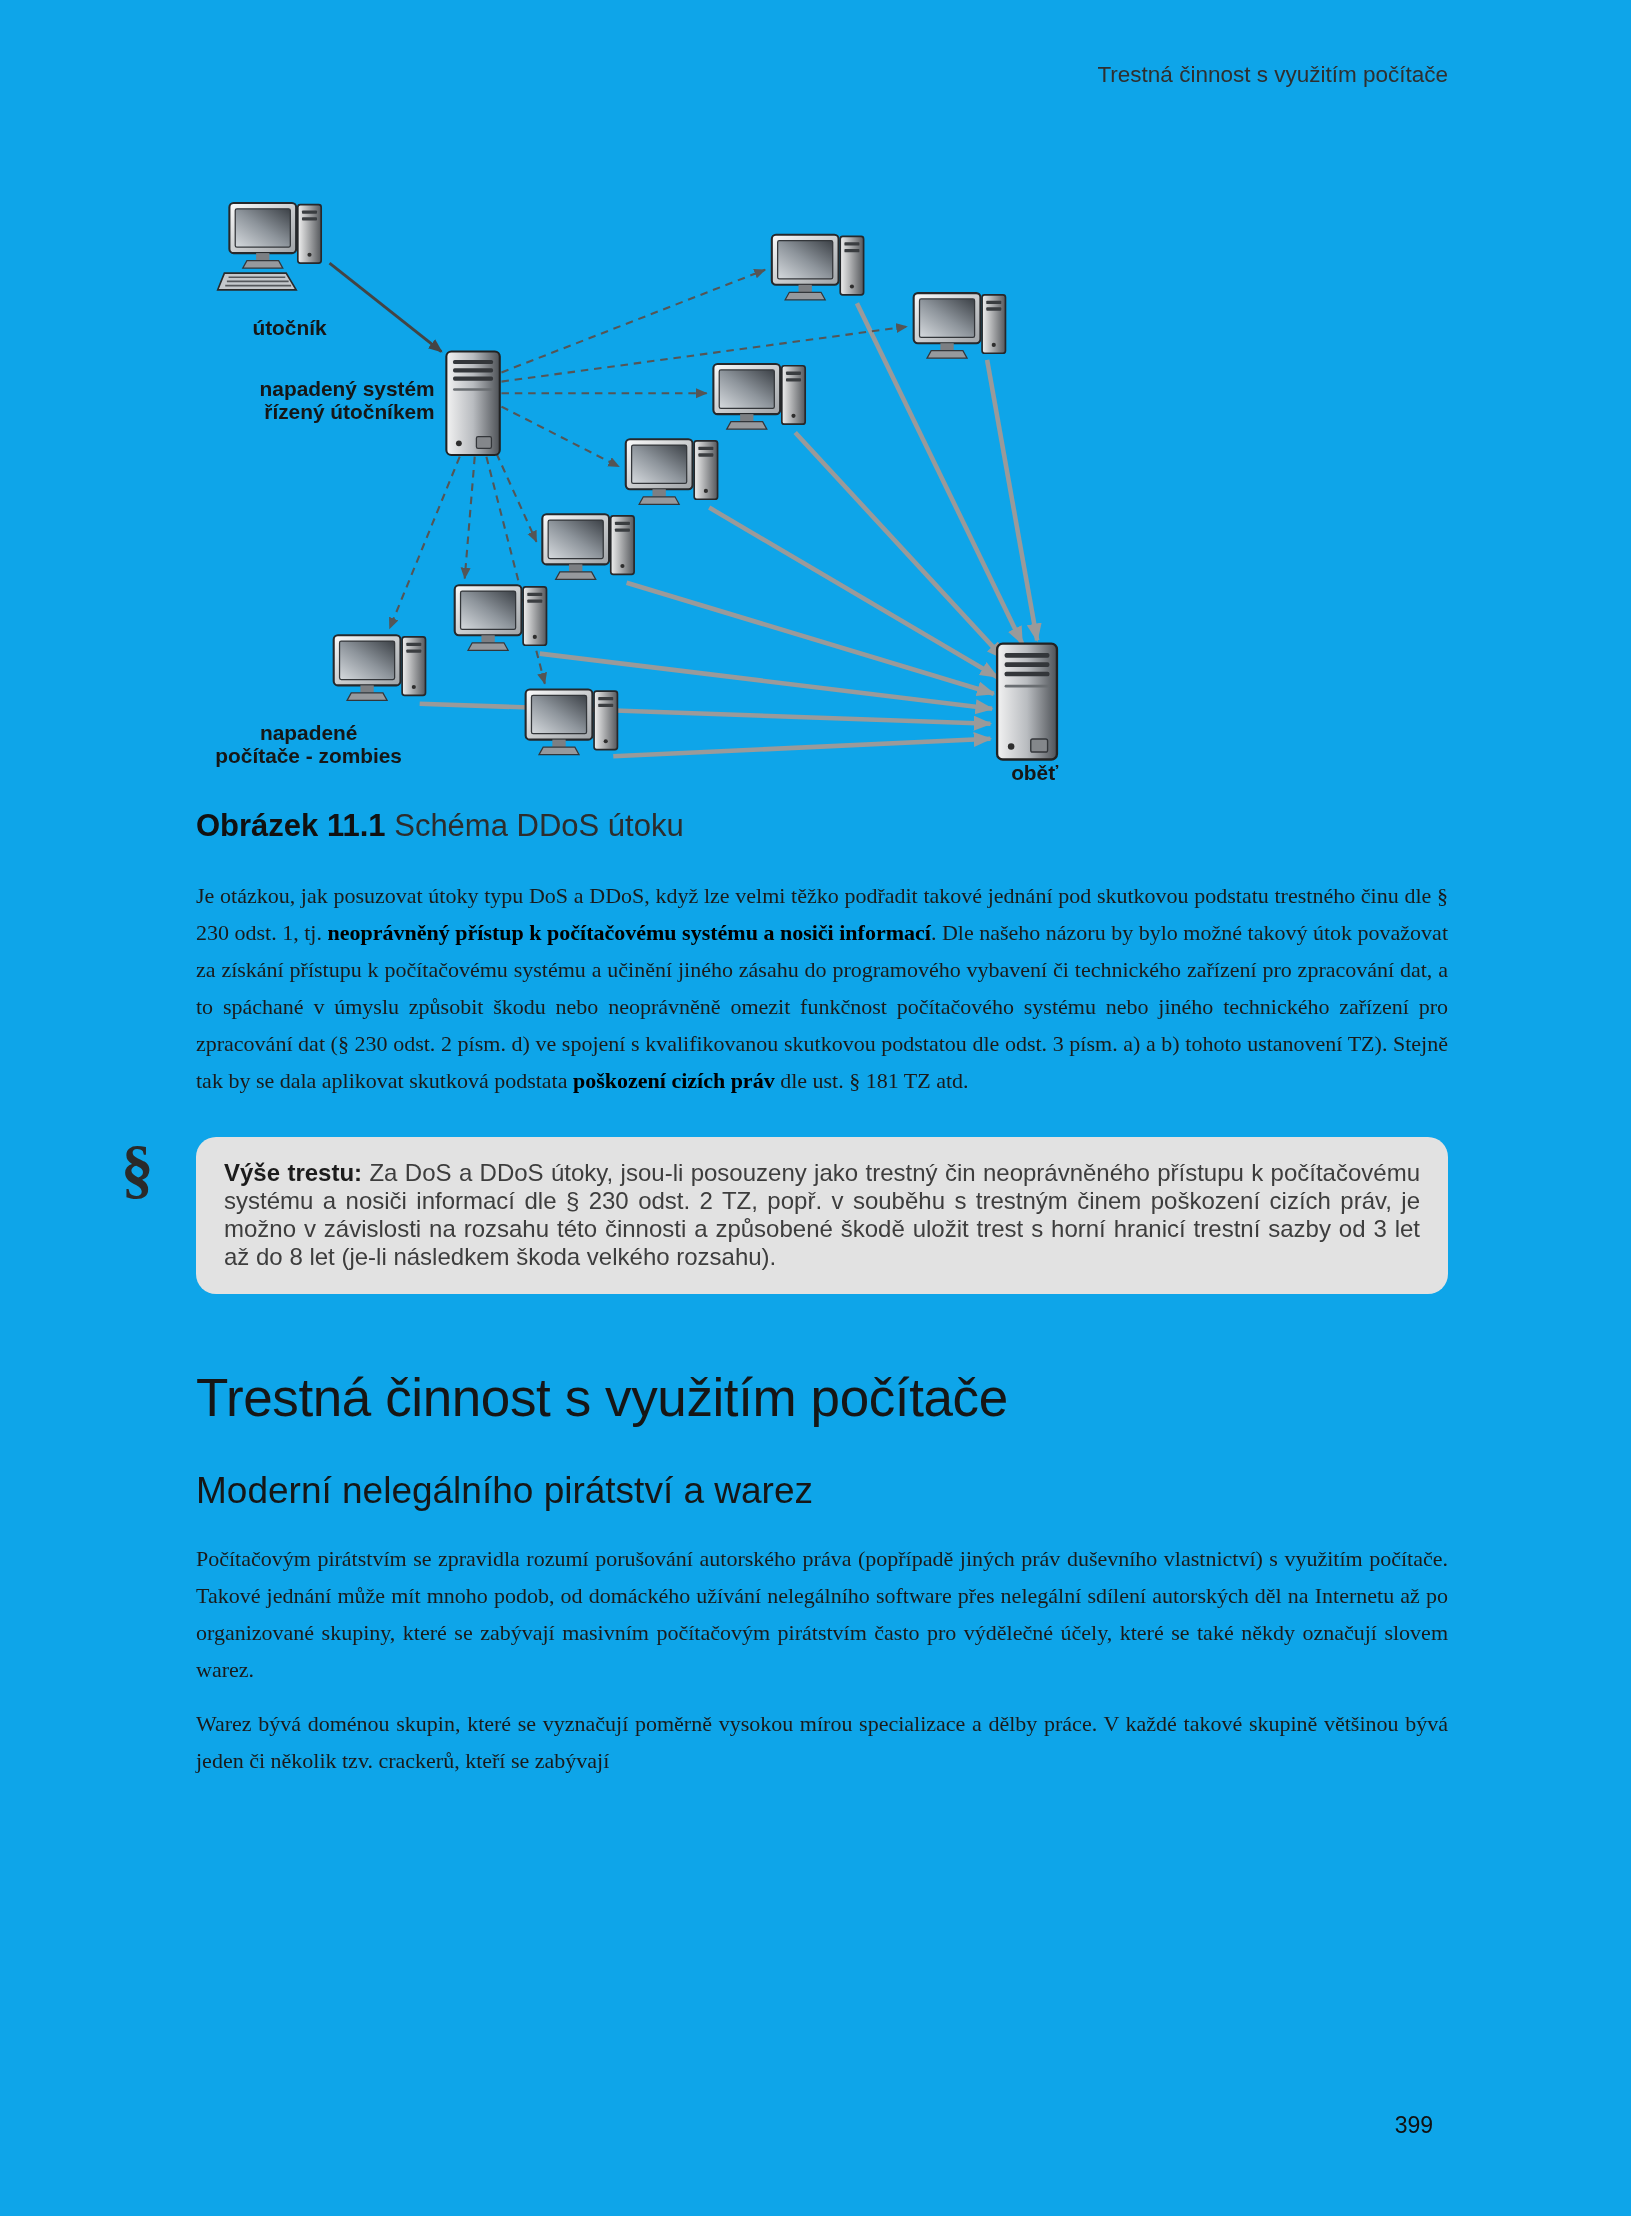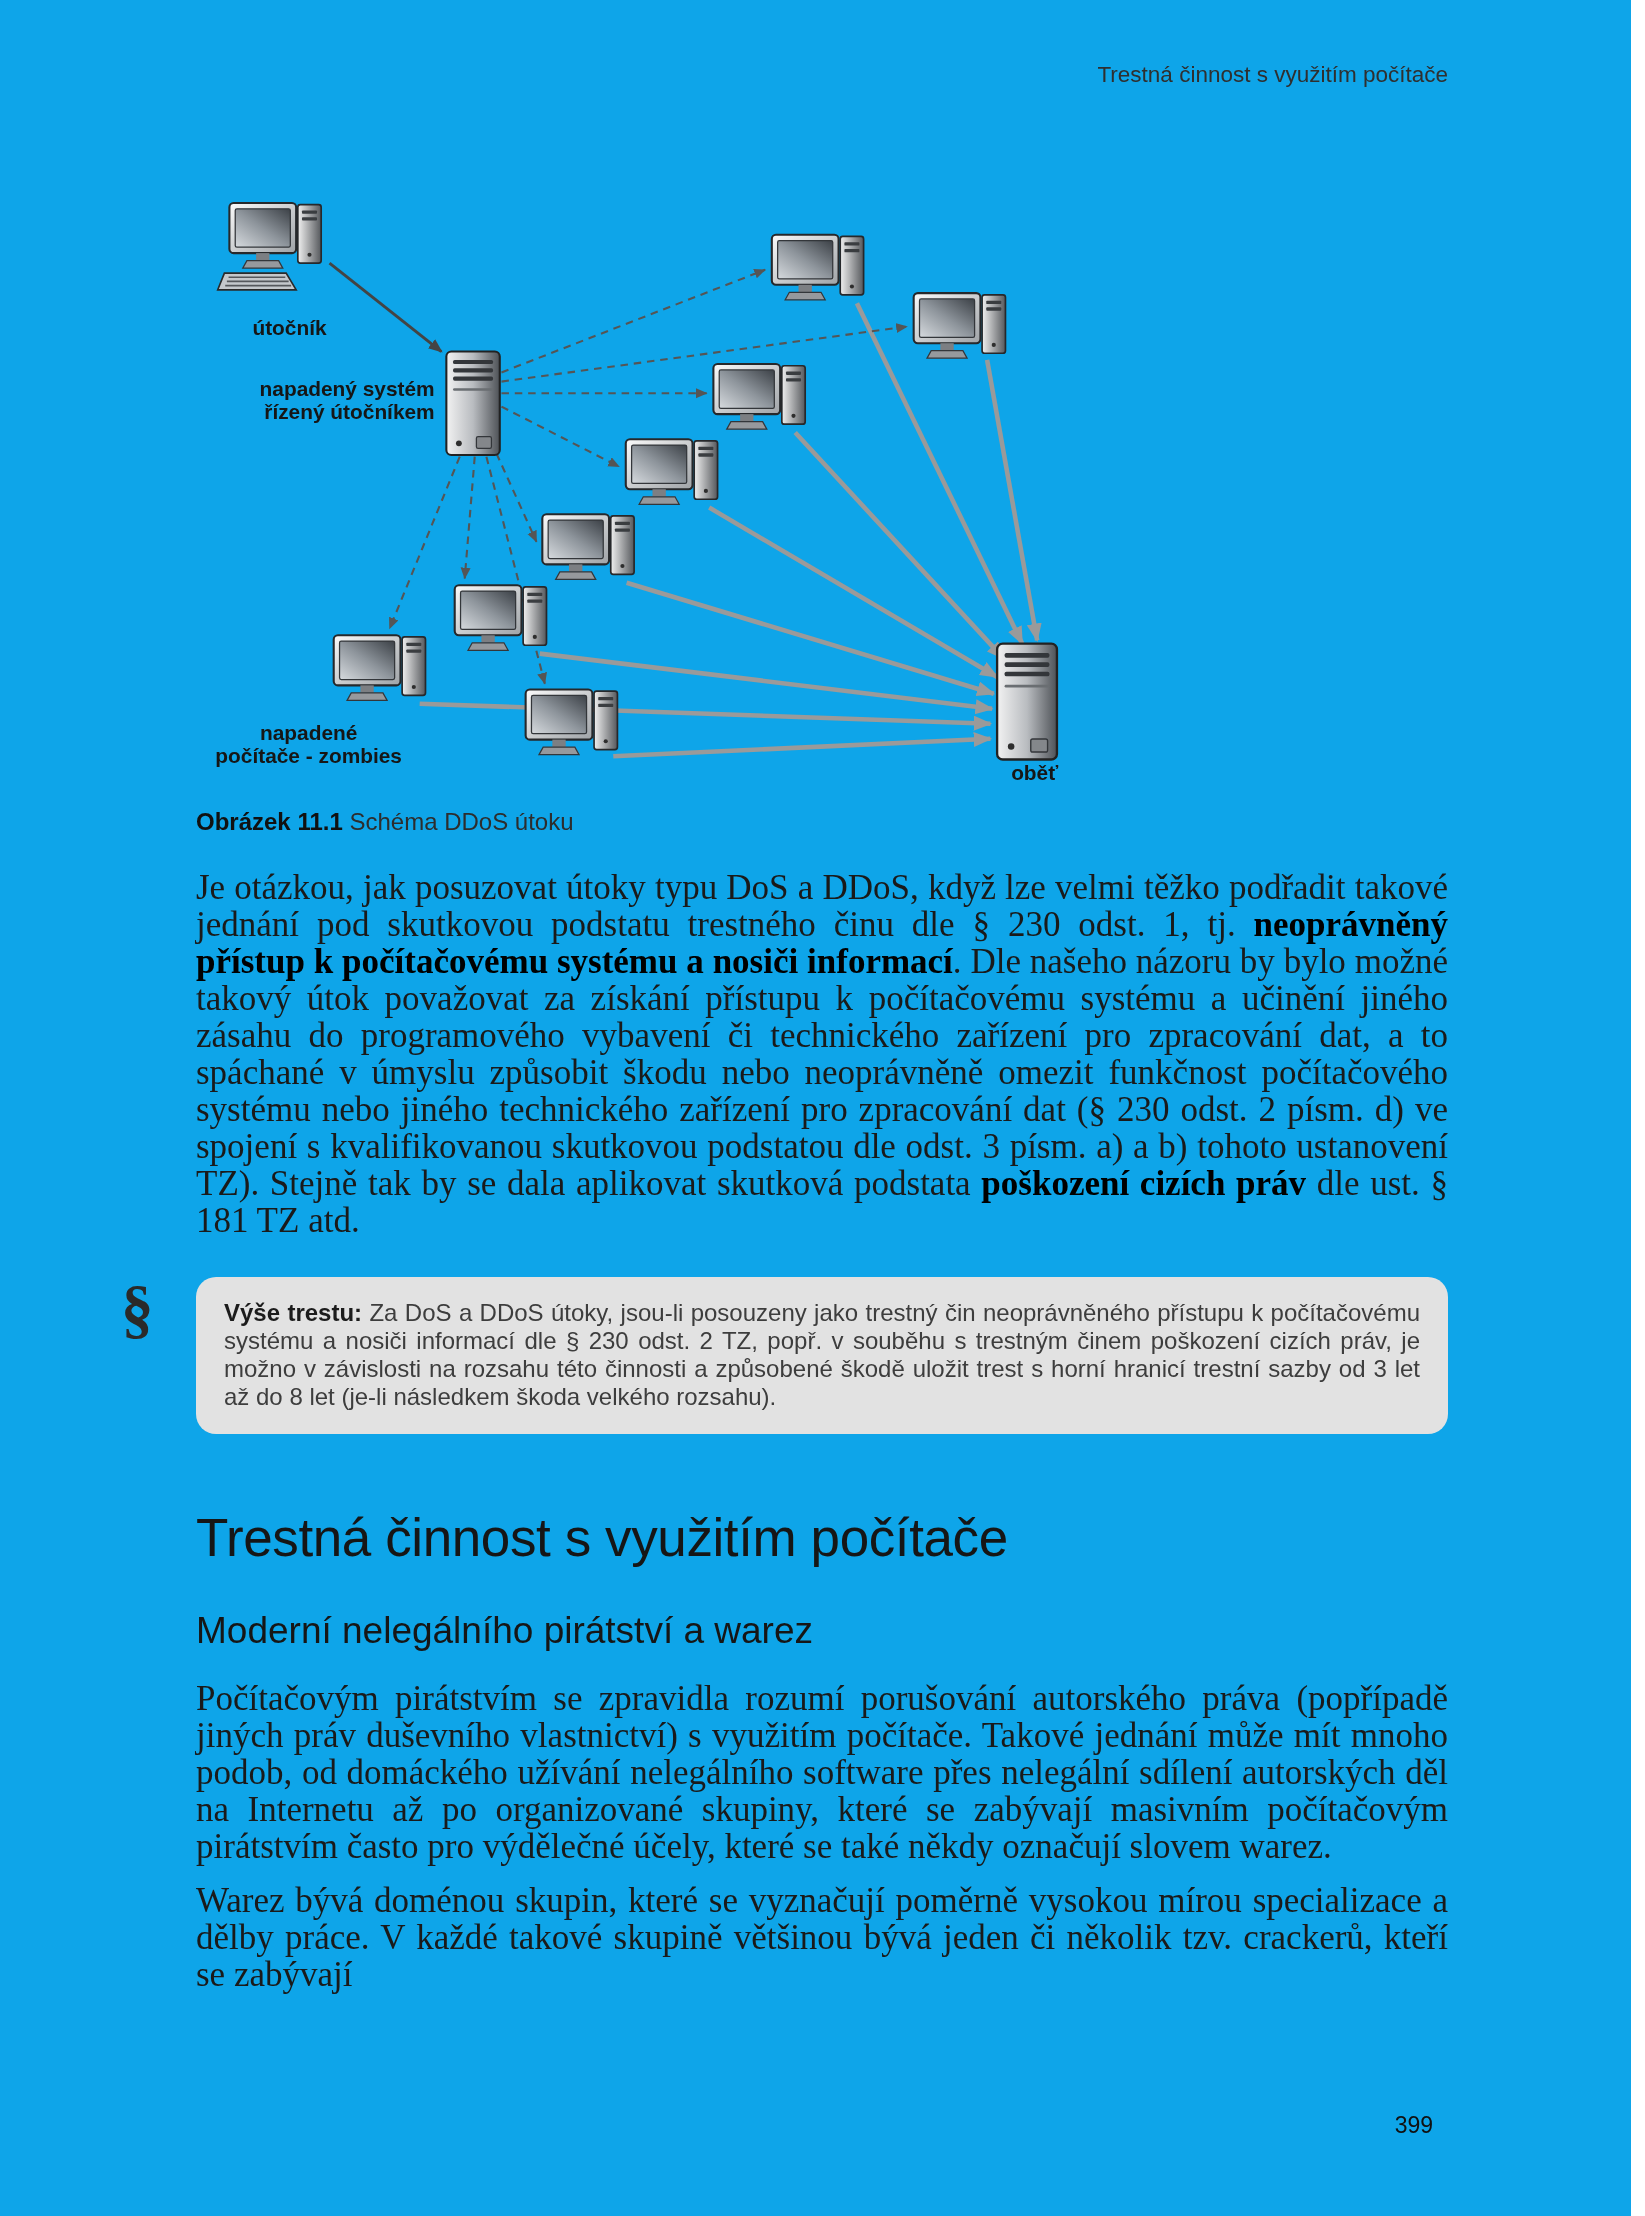--- a/index.html
+++ b/index.html
@@ -27,7 +27,7 @@
   .figure-caption {
     margin-top:10px;
     font-family:"Liberation Sans", sans-serif;
-    font-size:24px;
+    font-size:31px;
     color:#2d2d2d;
   }
   .figure-caption b { color:#111; }

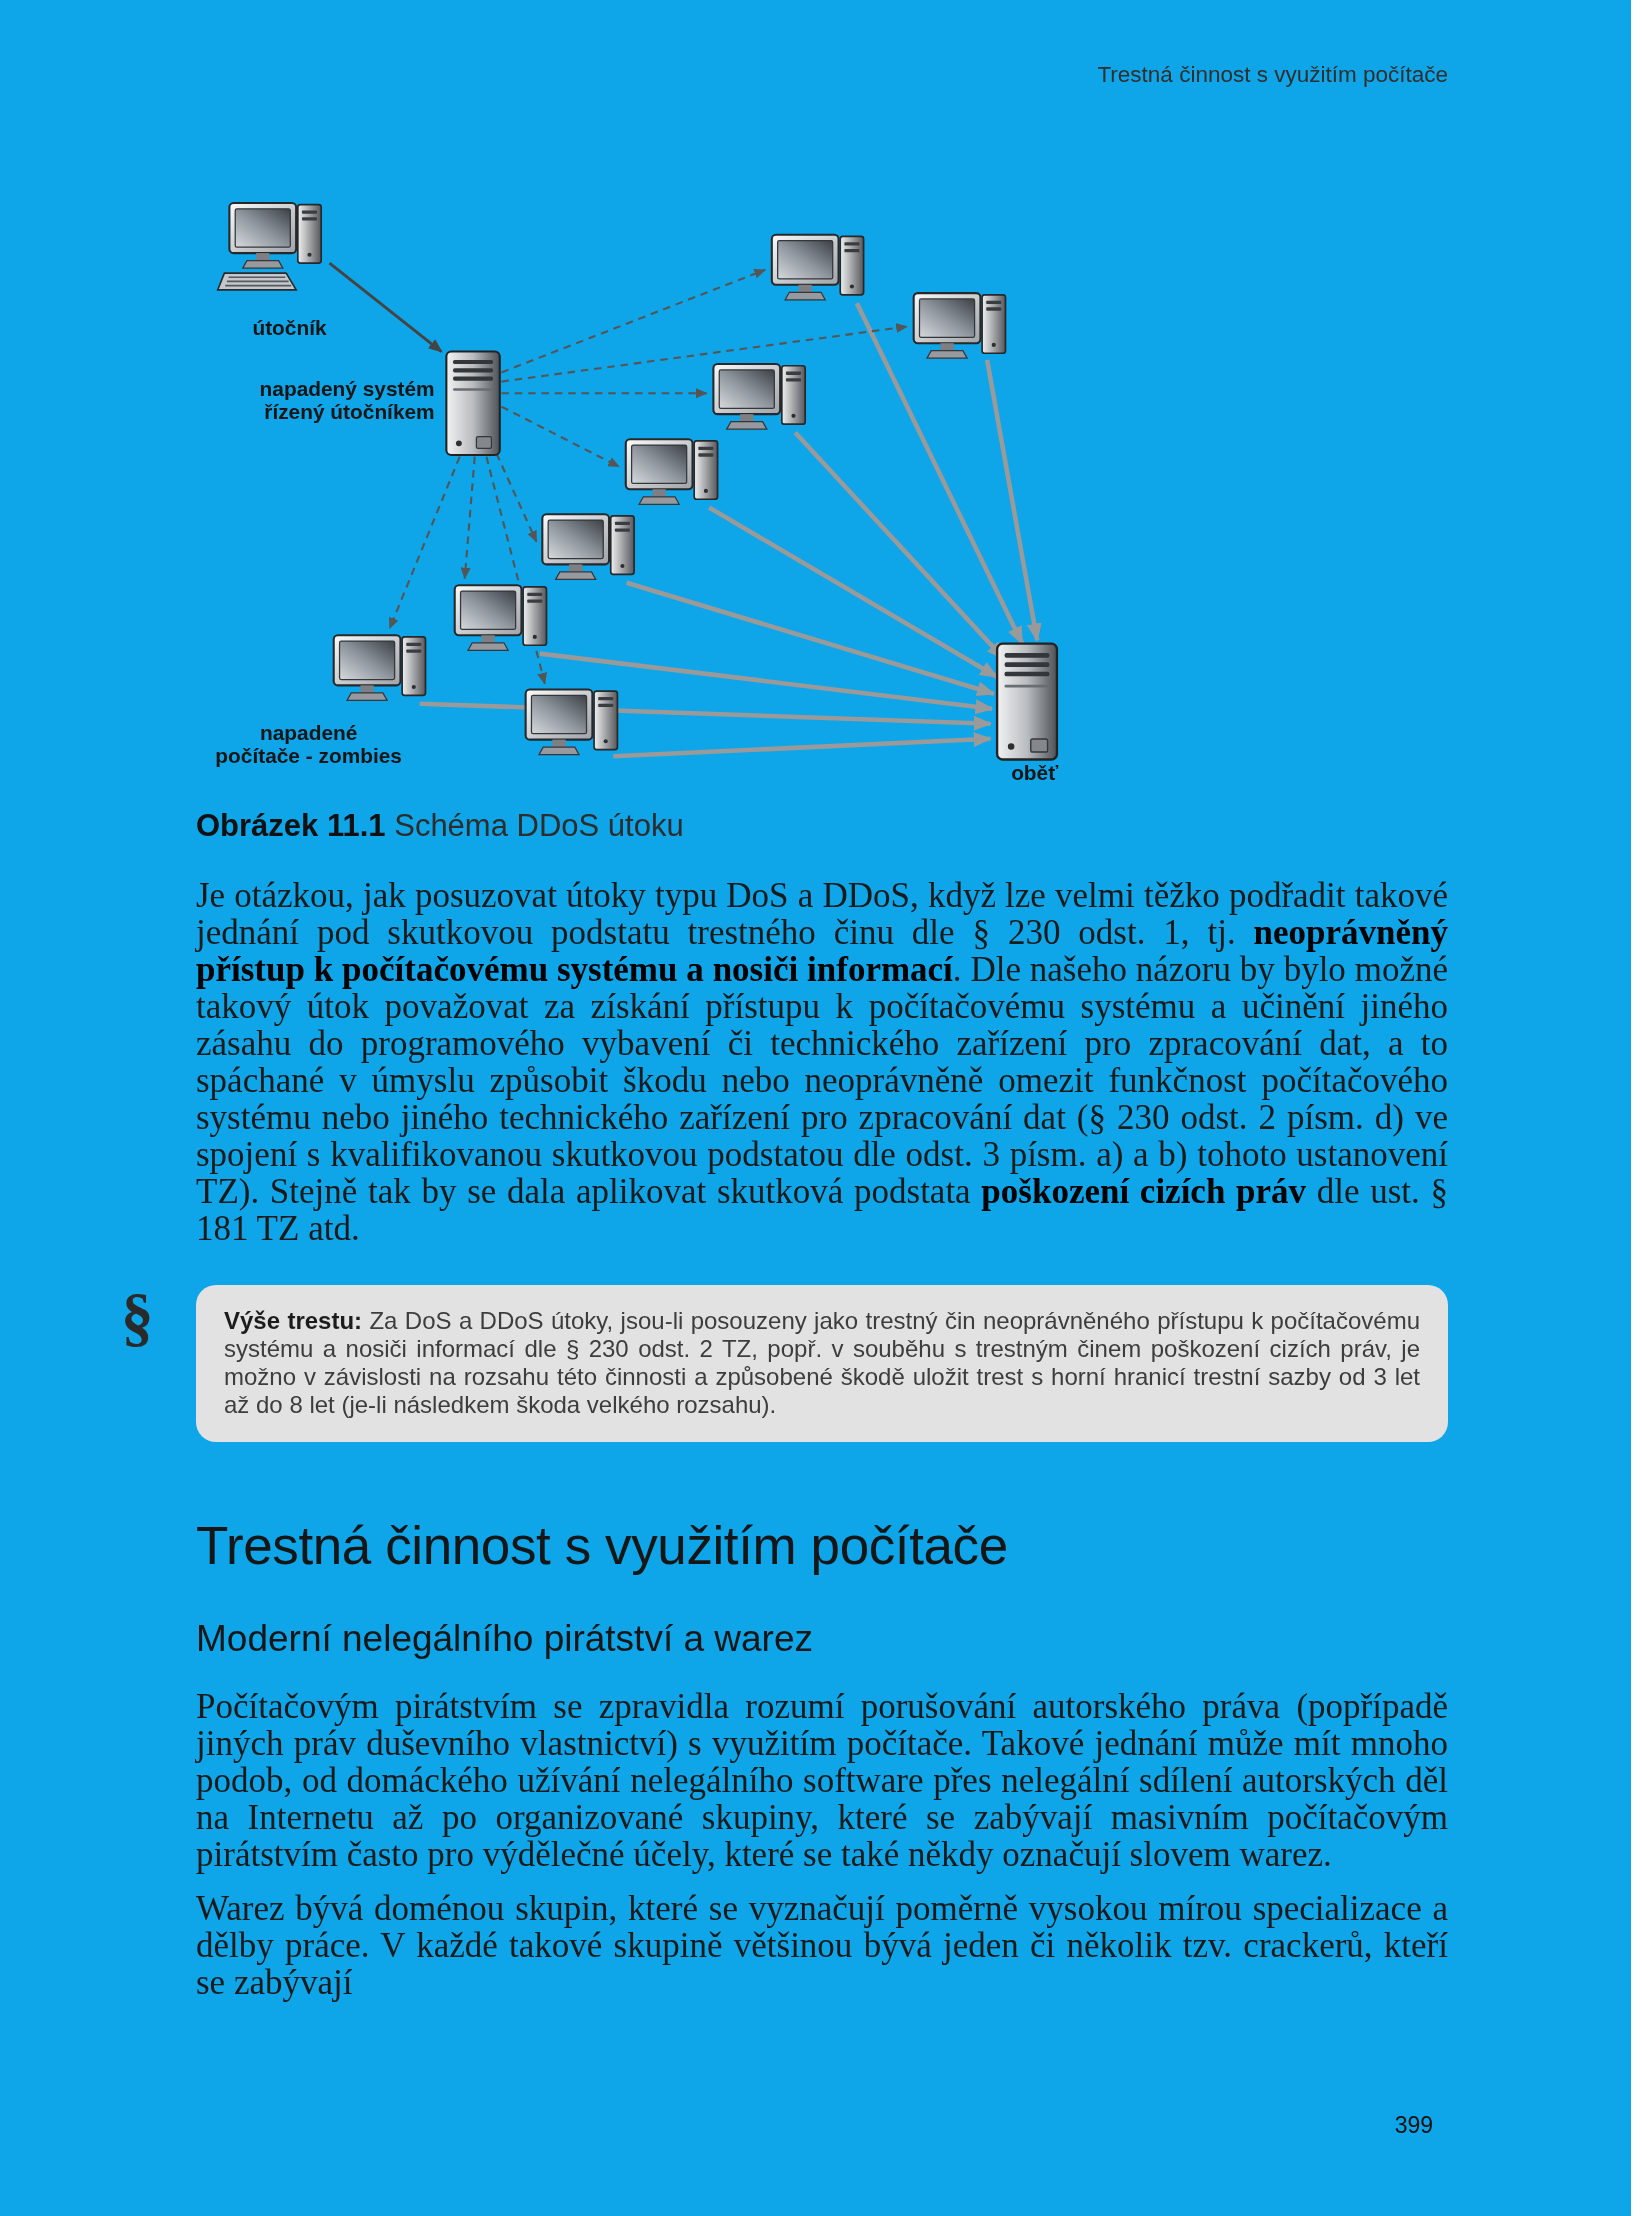--- a/index.html
+++ b/index.html
@@ -34,7 +34,7 @@
 
   .body-paragraph {
     margin-top:33px;
-    font-size:35px;
+    font-size:22px;
     line-height:37px;
     text-align:justify;
   }

